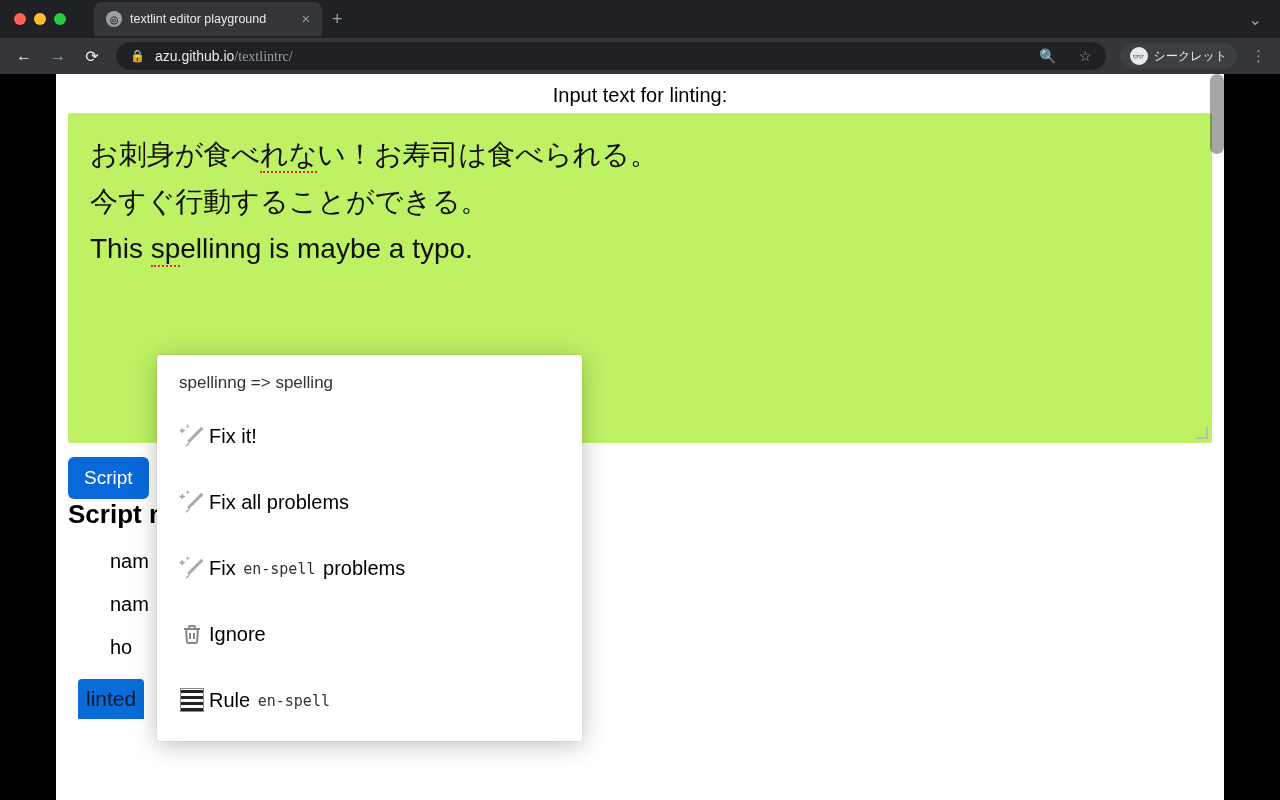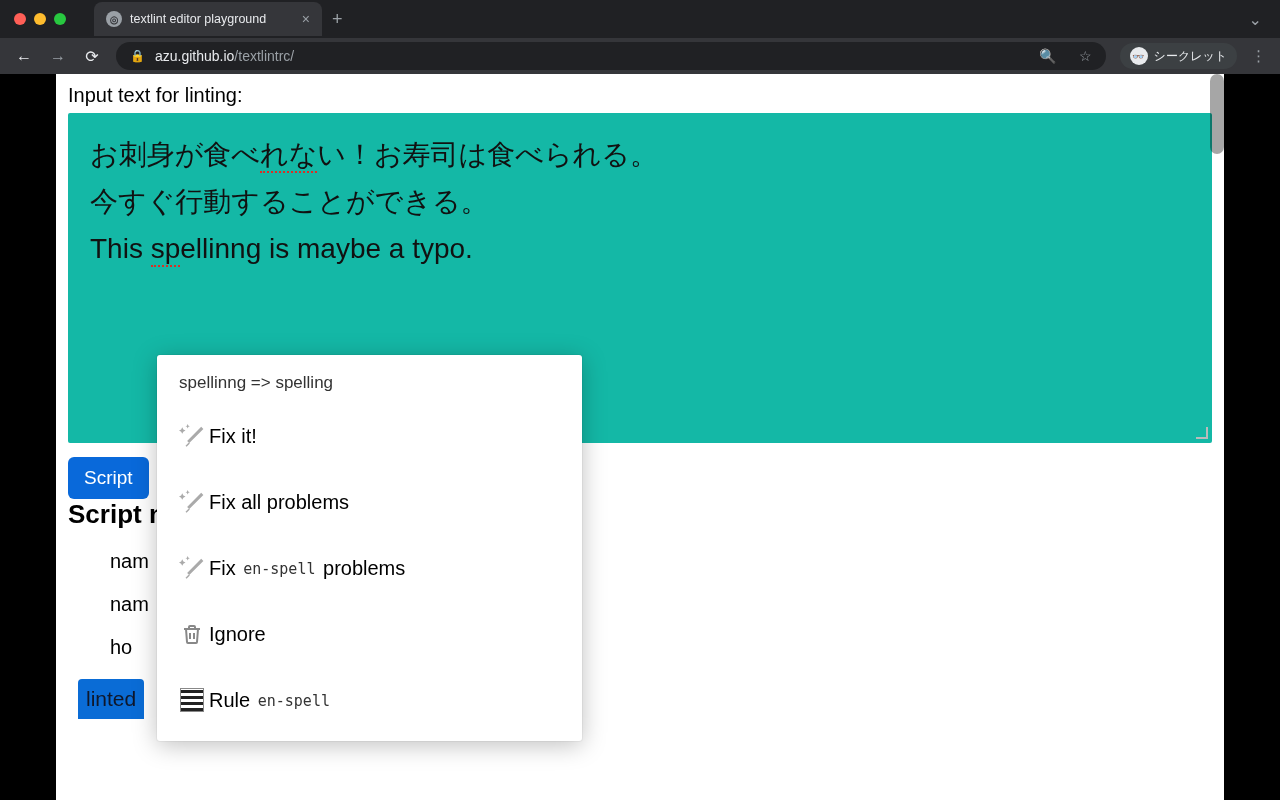--- a/index.html
+++ b/index.html
@@ -75,7 +75,7 @@
 }
 .lock-icon{ color:#9aa0a6; font-size: 12px;}
 .url-host { color: #e8eaed; }
-.url-path { color: #9aa0a6; }
+.url-path { color: #9aa0a6; font-family: Liberation Serif, serif; }
 .right-icons { display: flex; gap: 14px; align-items: center; color: #9aa0a6; font-size: 15px; }
 .incognito-badge {
   background: #3c4043;

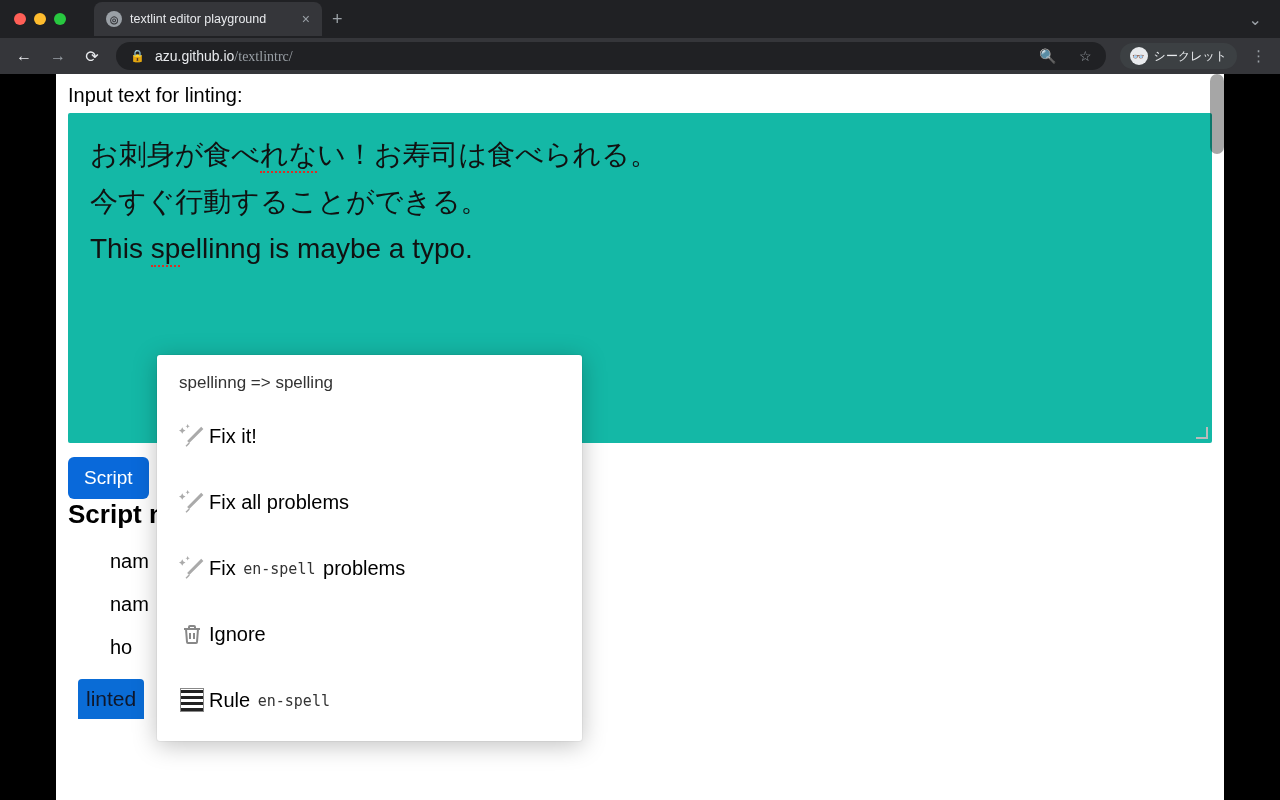--- a/index.html
+++ b/index.html
@@ -116,6 +116,7 @@
   color: #000;
   margin-bottom: 6px;
   font-weight: 400;
+  text-align: center;
 }
 .editor {
   background: #14b8a6;

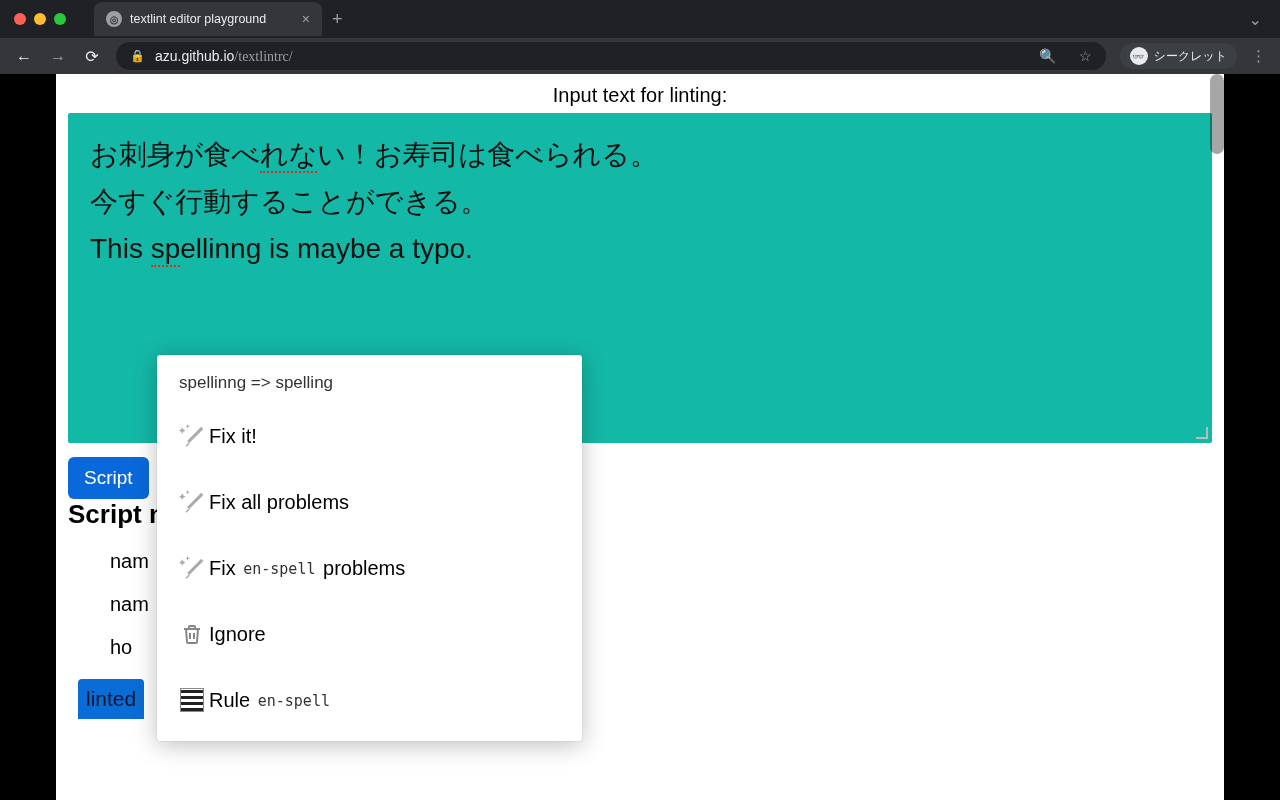--- a/index.html
+++ b/index.html
@@ -119,7 +119,7 @@
   text-align: center;
 }
 .editor {
-  background: #14b8a6;
+  background: #bef264;
   border-radius: 2px;
   padding: 18px 22px 110px;
   font-size: 28px;

